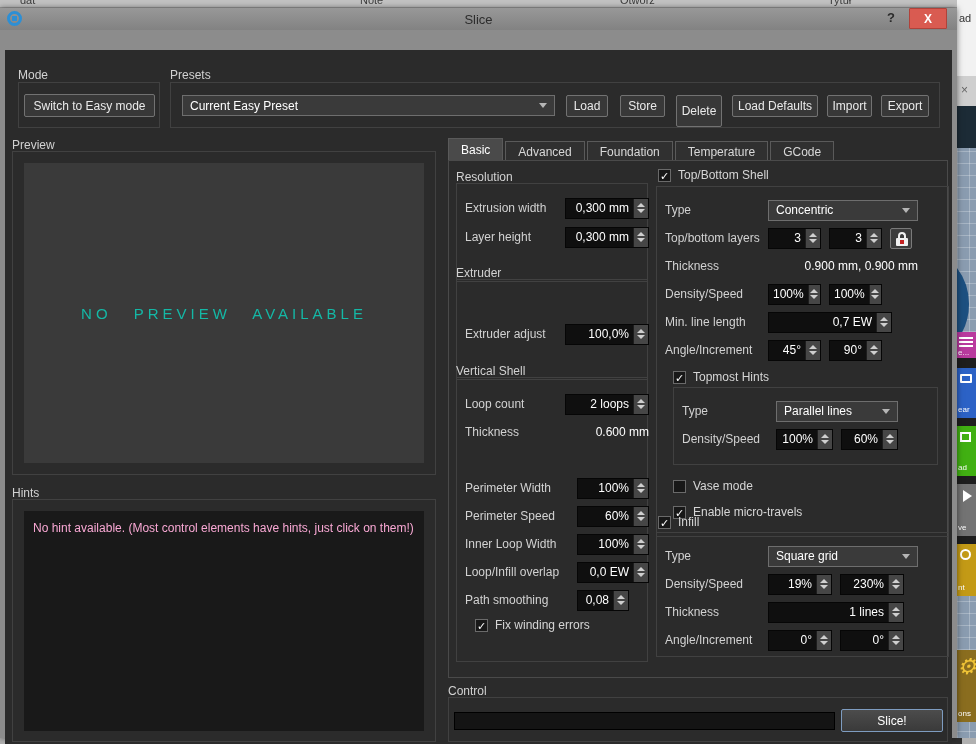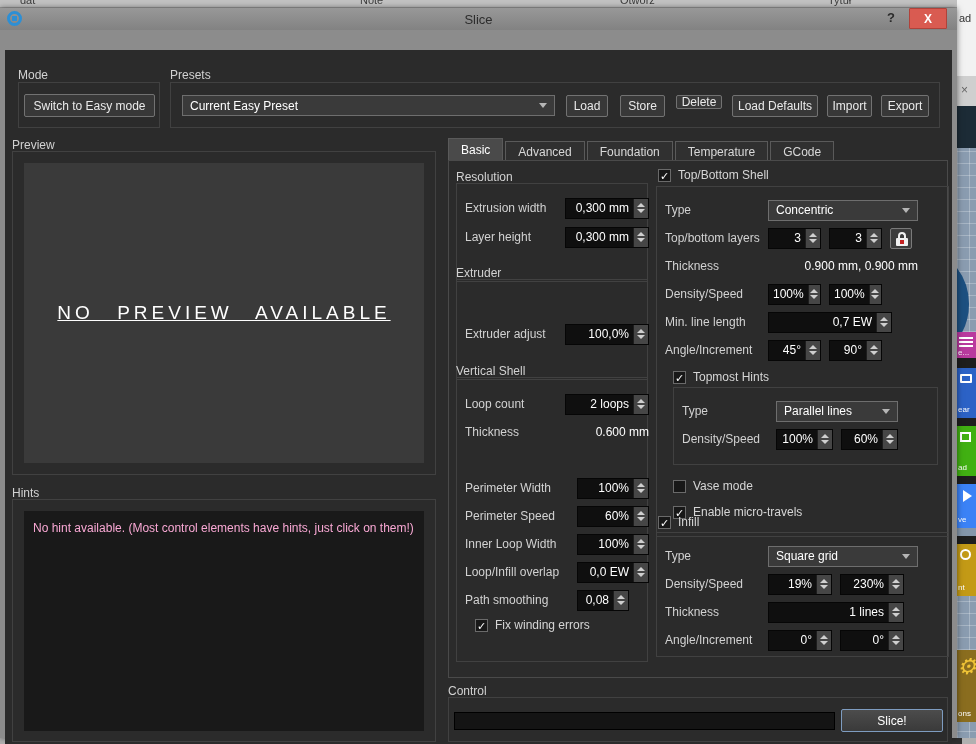--- a/index.html
+++ b/index.html
@@ -166,7 +166,7 @@
       </div>
       <div class="btn" style="position:absolute;left:561px;top:45px;width:42px;height:22px">Load</div>
       <div class="btn" style="position:absolute;left:615px;top:45px;width:45px;height:22px">Store</div>
-      <div class="btn" style="position:absolute;left:671px;top:45px;width:46px;height:14px">Delete</div>
+      <div class="btn" style="position:absolute;left:671px;top:45px;width:46px;height:32px">Delete</div>
       <div class="btn" style="position:absolute;left:727px;top:45px;width:86px;height:22px">Load Defaults</div>
       <div class="btn" style="position:absolute;left:822px;top:45px;width:45px;height:22px">Import</div>
       <div class="btn" style="position:absolute;left:876px;top:45px;width:48px;height:22px">Export</div>

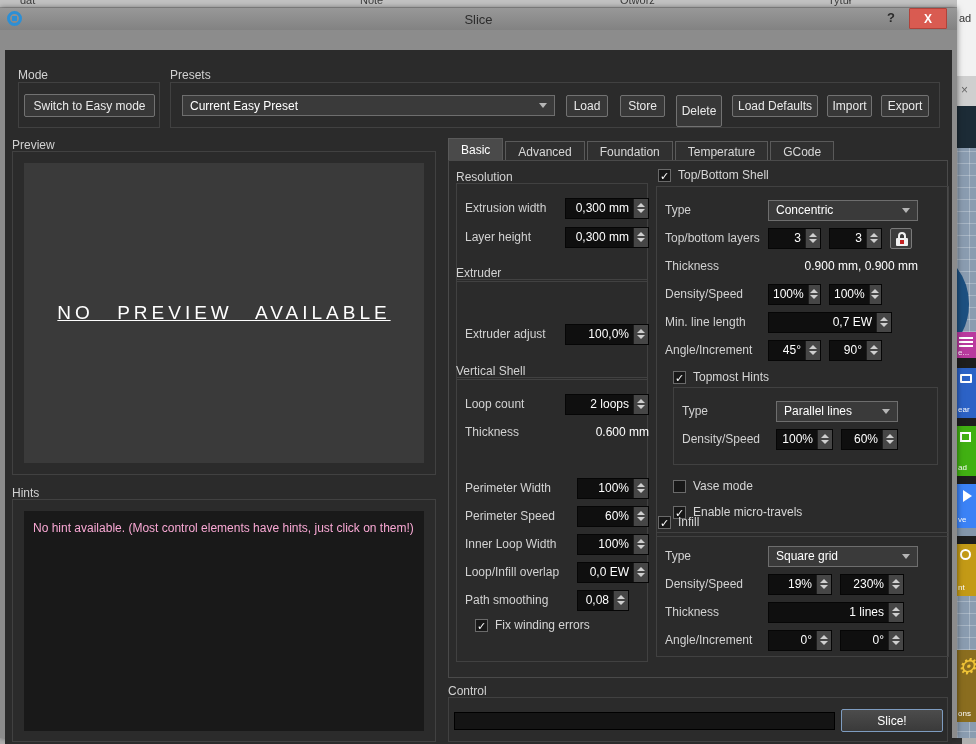--- a/index.html
+++ b/index.html
@@ -74,7 +74,7 @@
   
   .preview-inner { position:absolute; left:19px; top:113px; width:400px; height:300px; background:#3a3a3a;
       display:flex; align-items:center; justify-content:center; }
-  .preview-inner span { color:#ffffff; font-size:19px; letter-spacing:4px; word-spacing:14px;text-decoration:underline; }
+  .preview-inner span { color:#14b8a6; font-size:15px; letter-spacing:4px; word-spacing:14px; }
   .hints-inner { position:absolute; left:19px; top:461px; width:400px; height:220px; background:#191919; padding:7px 9px; }
   .hints-inner span { color:#f9a8d4; font-size:12px; }
   .progress { position:absolute; left:449px; top:662px; width:381px; height:18px; background:#141414; border:1px solid #000; }

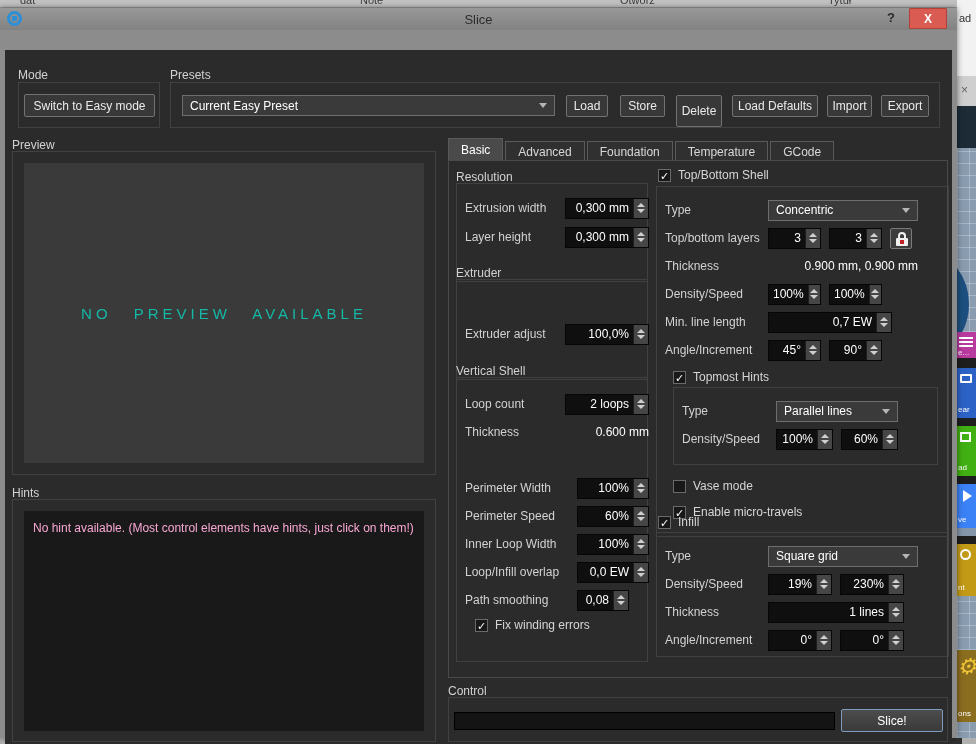--- a/index.html
+++ b/index.html
@@ -119,7 +119,7 @@
       <span class="tag" style="bottom:4px">ad</span>
     </div>
     <div class="seg" style="top:476px;height:8px;background:#1e1e1e"></div>
-    <div class="seg ribbon" style="top: 484px; height: 44px; background-color: #3b82f6; padding-left: 8px;">
+    <div class="seg ribbon" style="top: 484px; height: 52px; background-color: #737373; padding-left: 8px;">
       <i class="g-play"></i>
       <span class="tag" style="bottom:4px">ve</span>
     </div>

